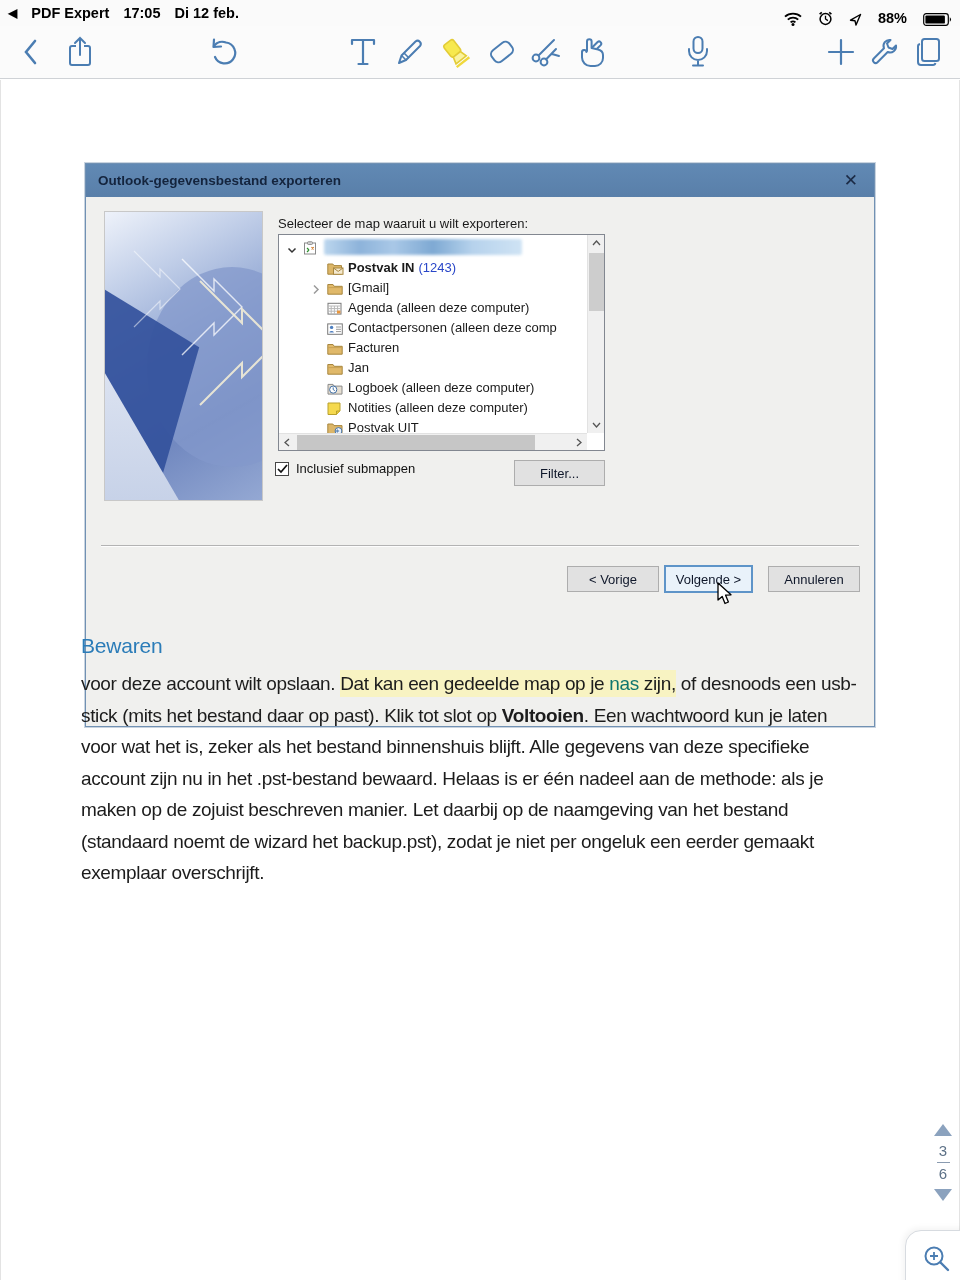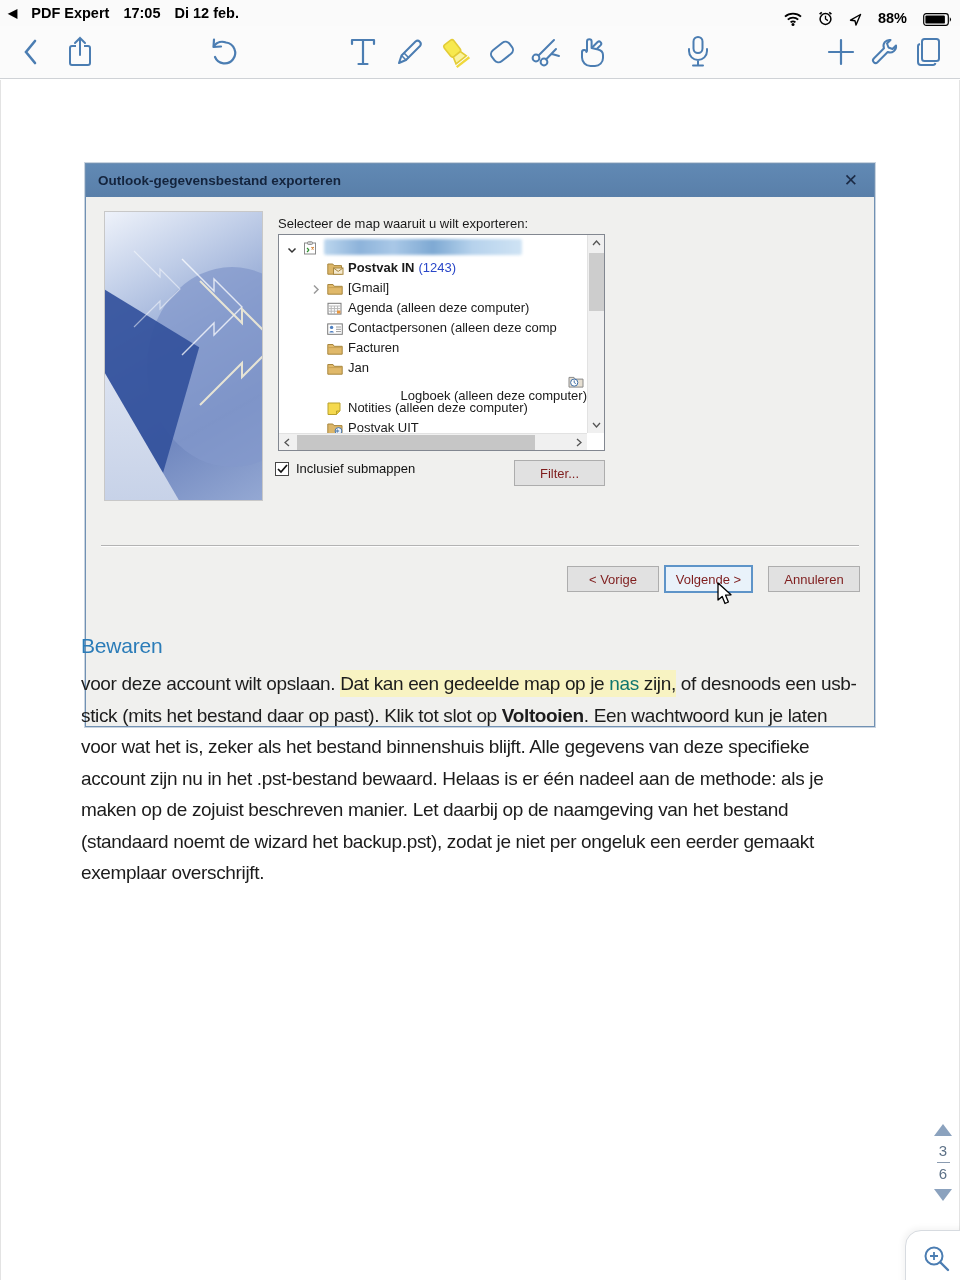--- a/index.html
+++ b/index.html
@@ -348,7 +348,7 @@
           </span>
           <span class="tree-lab">Jan</span>
         </div>
-        <div class="tree-row" style="padding-left: 26px; flex-direction: column;">
+        <div class="tree-row" style="padding-left: 26px;">
           <span class="tree-exp"></span>
           <span class="tree-ico">
             <svg width="16" height="13" viewBox="0 0 16 13">

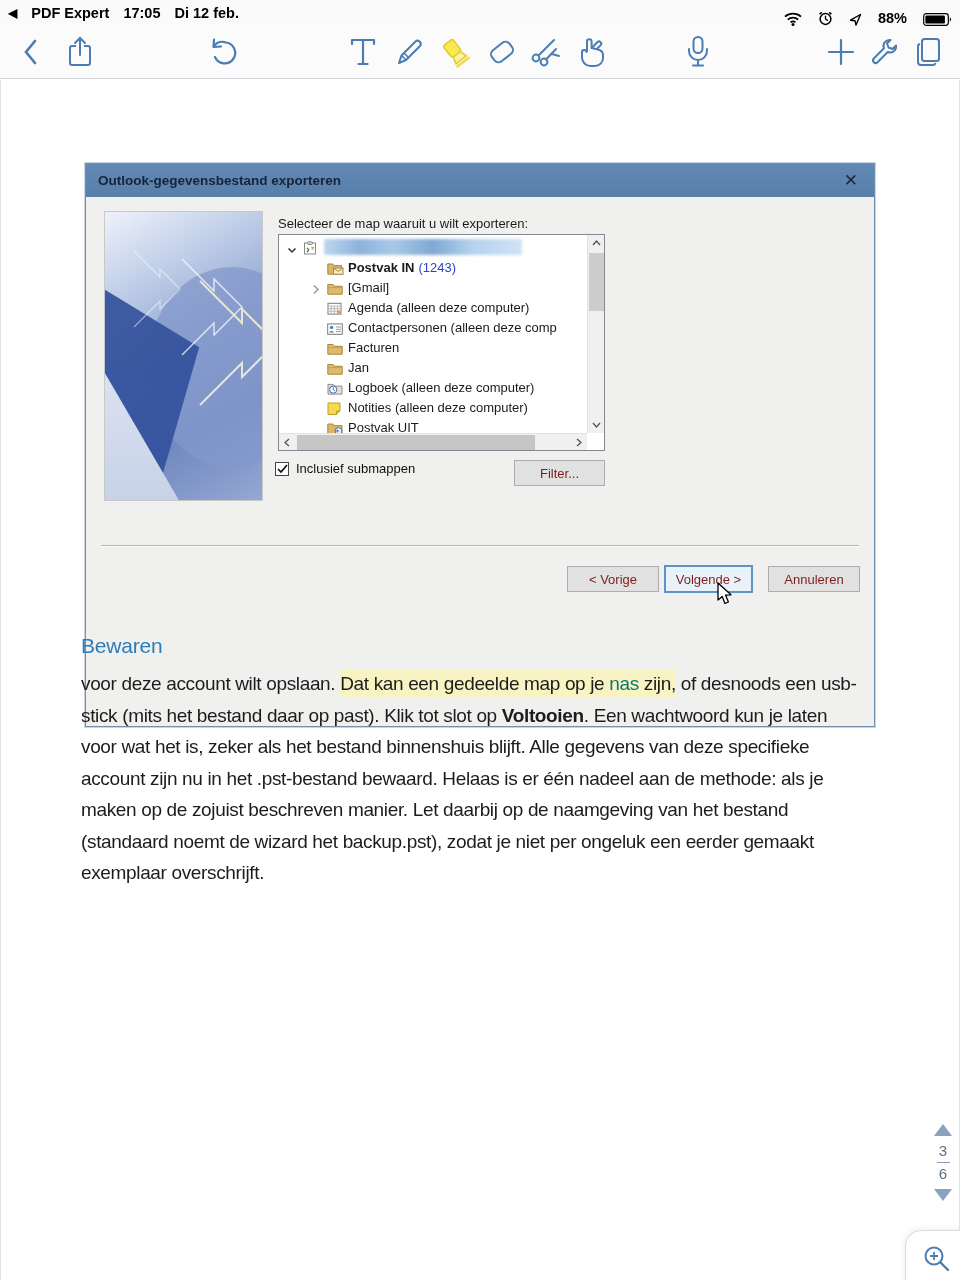--- a/index.html
+++ b/index.html
@@ -82,7 +82,7 @@
   .chk { width:14px; height:14px; background:#fff; border:1px solid #454545; display:flex; align-items:center; justify-content:center; }
   .win-btn {
     position:absolute; height:26px; background:#e1e1e1; border:1px solid #adadad;
-    display:flex; align-items:center; justify-content:center; font-size:13px; color:#7f1d1d;
+    display:flex; align-items:center; justify-content:center; font-size:13px; color:#0f172a;
   }
   .win-btn.focused { background:#e9f2fa; border:2px solid #5e94c8; }
   .dlg-sep { position:absolute; left:15px; right:15px; top:381px; height:2px; border-top:1px solid #b3b3b3; border-bottom:1px solid #fdfdfd; }

